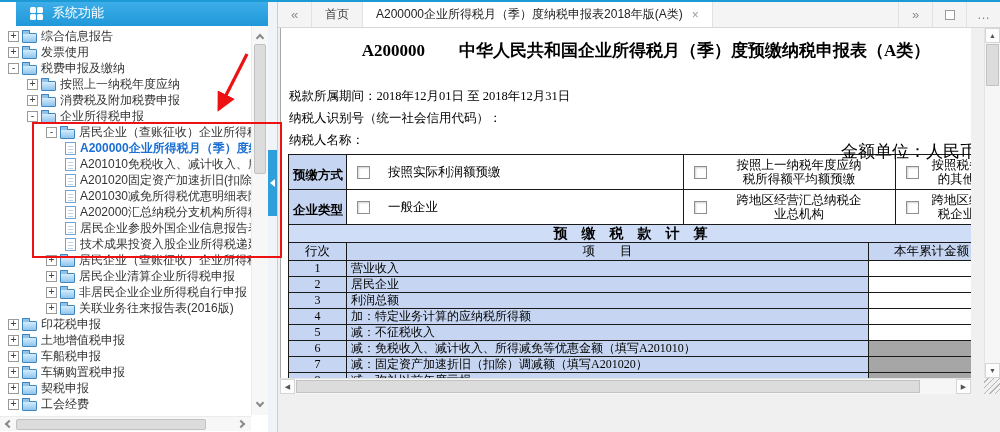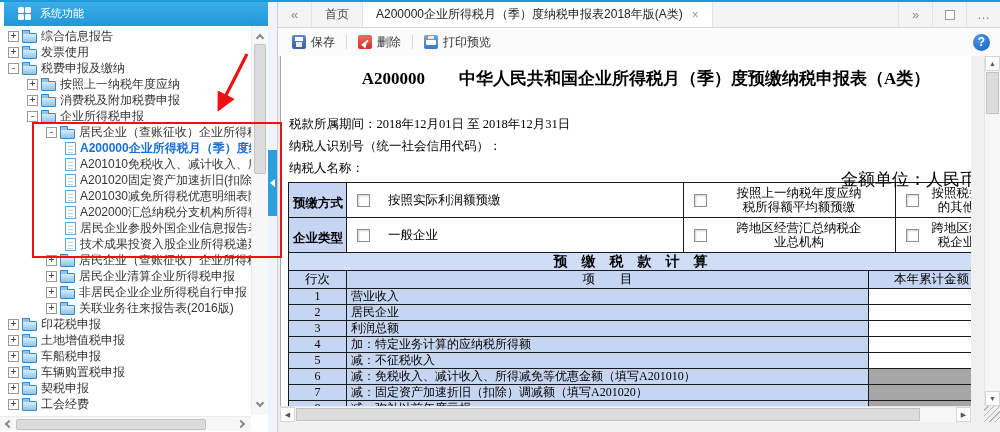--- a/index.html
+++ b/index.html
@@ -13,9 +13,9 @@
 
   
   .sidebar { position:absolute; left:0; top:0; width:268px; height:432px; background:#fff; }
-  .sb-header { position:absolute; top:0; left:4px; width:268px; height:26px;
+  .sb-header { position:absolute; top:0; left:16px; width:268px; height:26px;
     background:linear-gradient(#3fb0ea,#1f97d8); color:#fff; display:flex; align-items:center;
-    padding-left:14px; gap:9px; font-size:11px; }
+    padding-left:14px; gap:9px; font-size:13px; }
   .grid-icon { width:13px; height:13px; display:grid; grid-template-columns:6px 6px; grid-template-rows:6px 6px; gap:1px; }
   .grid-icon i { background:#fff; border-radius:1.5px; }
   .sb-tree { position:absolute; top:26px; left:0; width:268px; bottom:17px; overflow:hidden; padding-top:2px; }

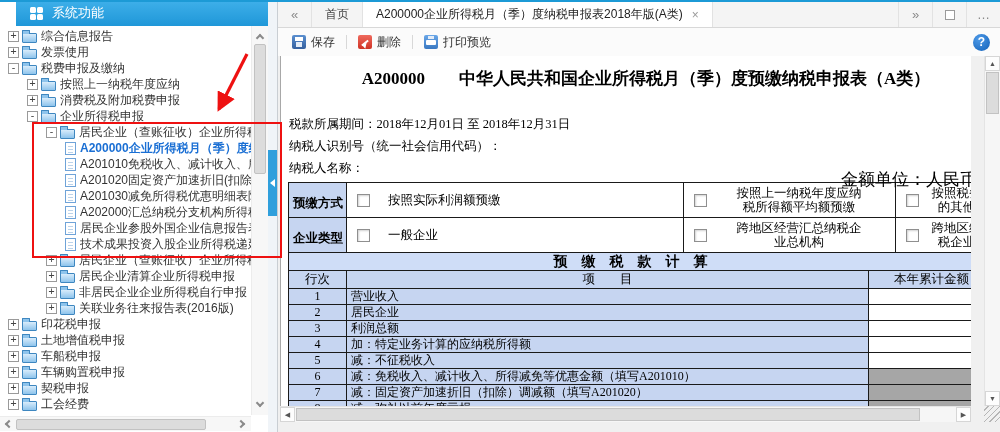--- a/index.html
+++ b/index.html
@@ -313,23 +313,6 @@
     </div>
   </div>
 
-  <div class="toolbar">
-    <span class="tbtn">
-      <span class="ico save"></span>
-      <span>保存</span>
-    </span>
-    <span class="tsep"></span>
-    <span class="tbtn">
-      <span class="ico del"></span>
-      <span>删除</span>
-    </span>
-    <span class="tsep"></span>
-    <span class="tbtn">
-      <span class="ico print"></span>
-      <span>打印预览</span>
-    </span>
-    <span class="help">?</span>
-  </div>
 
   <div class="content">
     <div class="viewport">

